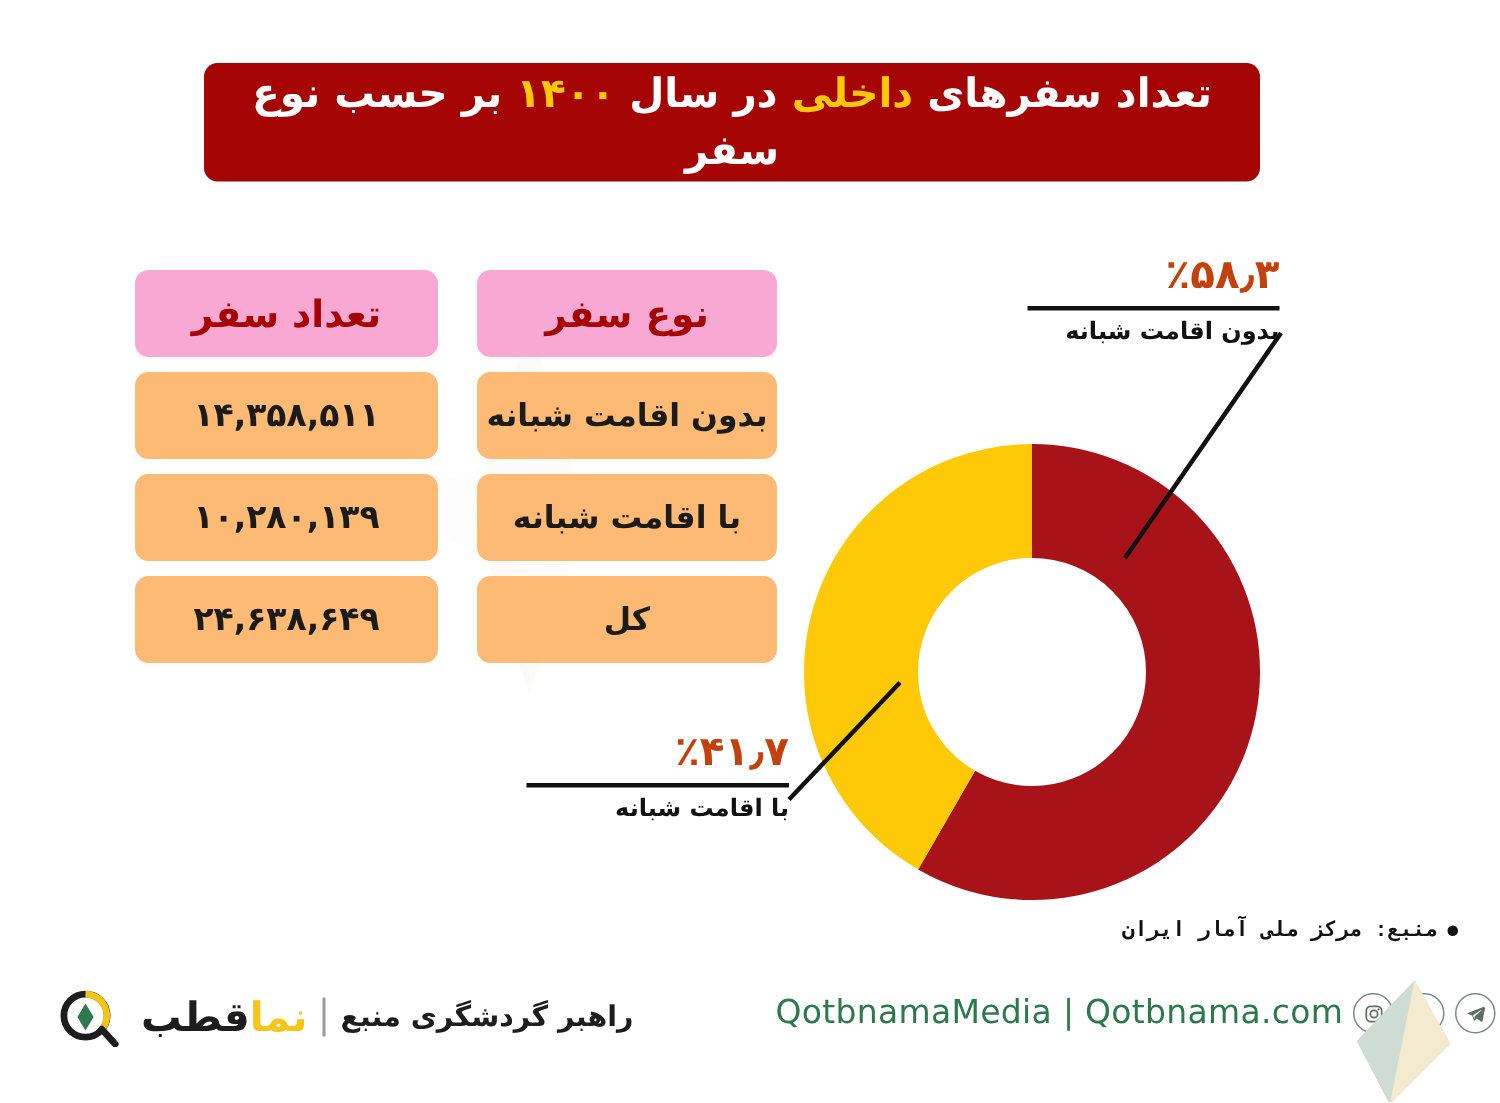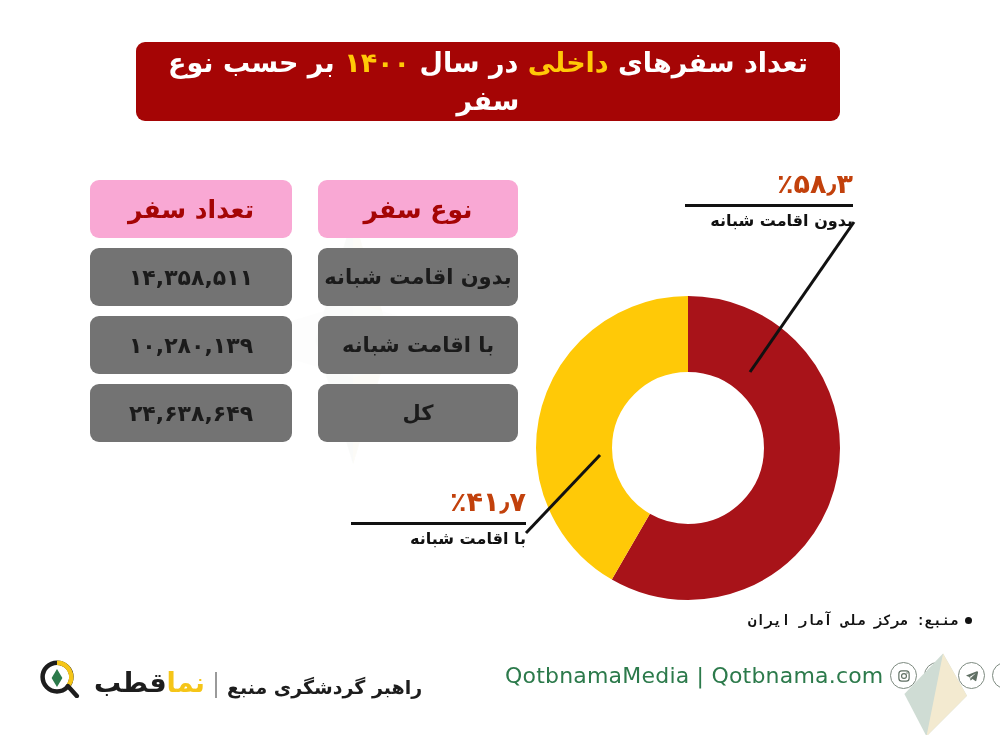--- a/index.html
+++ b/index.html
@@ -77,7 +77,7 @@
     justify-content: center;
     box-sizing: border-box;
   }
-  .cell.body { background: #737373; }
+  .cell.body { background: #fdba74; }
   .cell.type { width: 208px; margin-left: 16px; }
   .cell.count { width: 210px; }
   .cell-head-text {

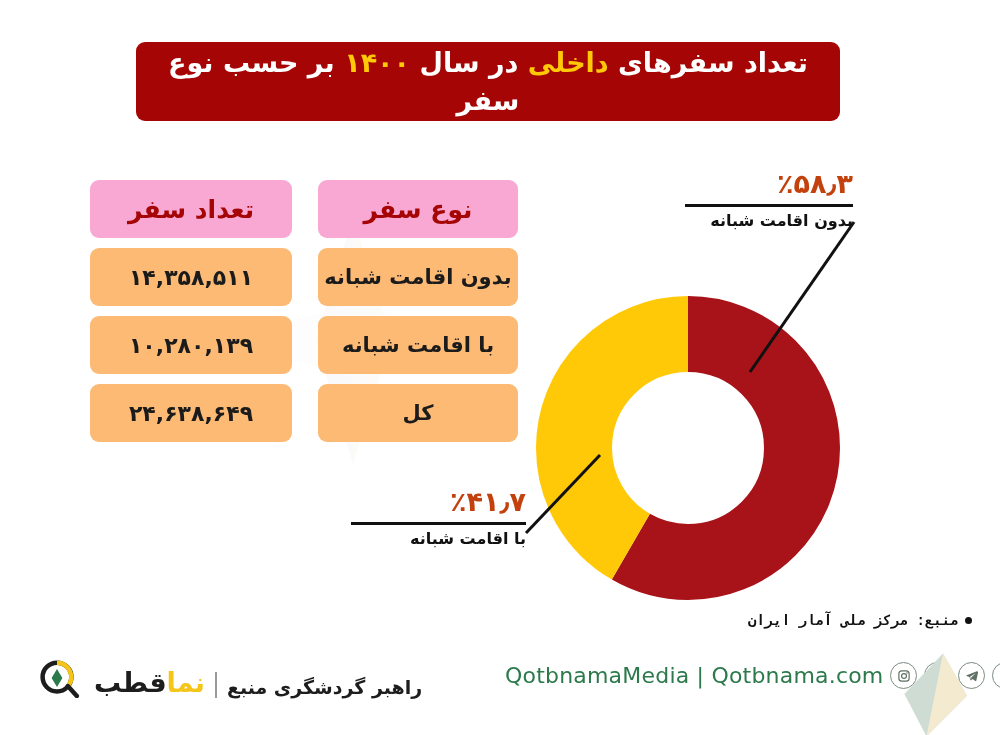--- a/index.html
+++ b/index.html
@@ -179,7 +179,7 @@
     top: 658px;
     display: flex;
     flex-direction: row-reverse;
-    align-items: flex-end;
+    align-items: center;
     gap: 10px;
     direction: rtl;
   }

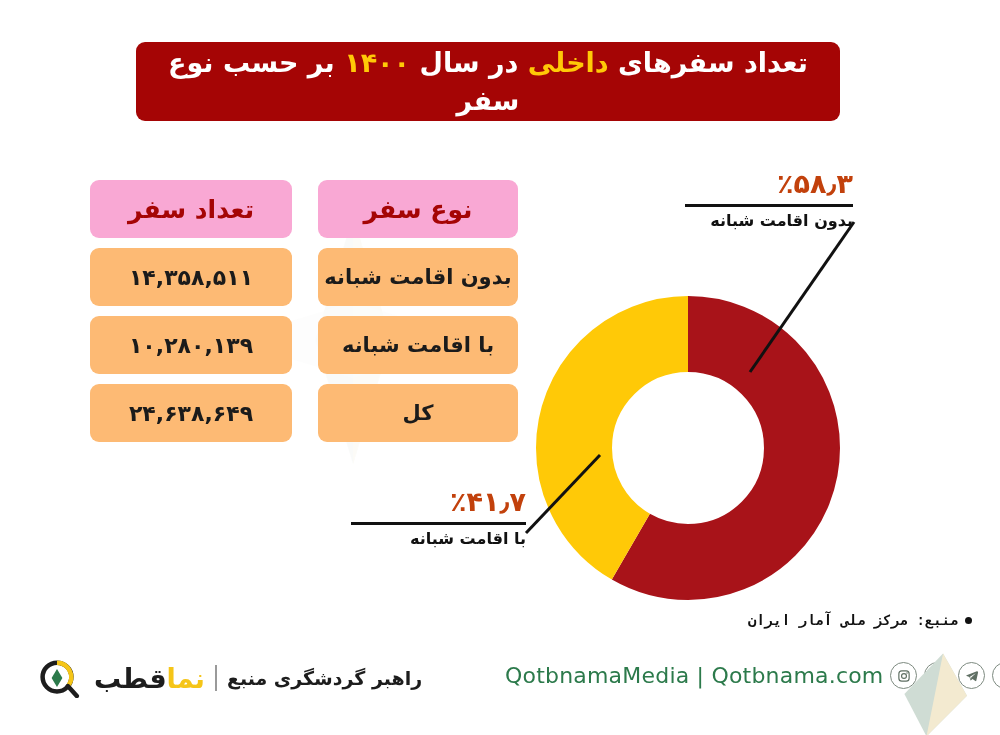--- a/index.html
+++ b/index.html
@@ -224,7 +224,7 @@
     flex: 0 0 auto;
   }
   .handles {
-    margin-left: 15px;
+    margin-left: 27px;
     font-size: 22px;
     color: #2C7A4B;
     direction: ltr;

